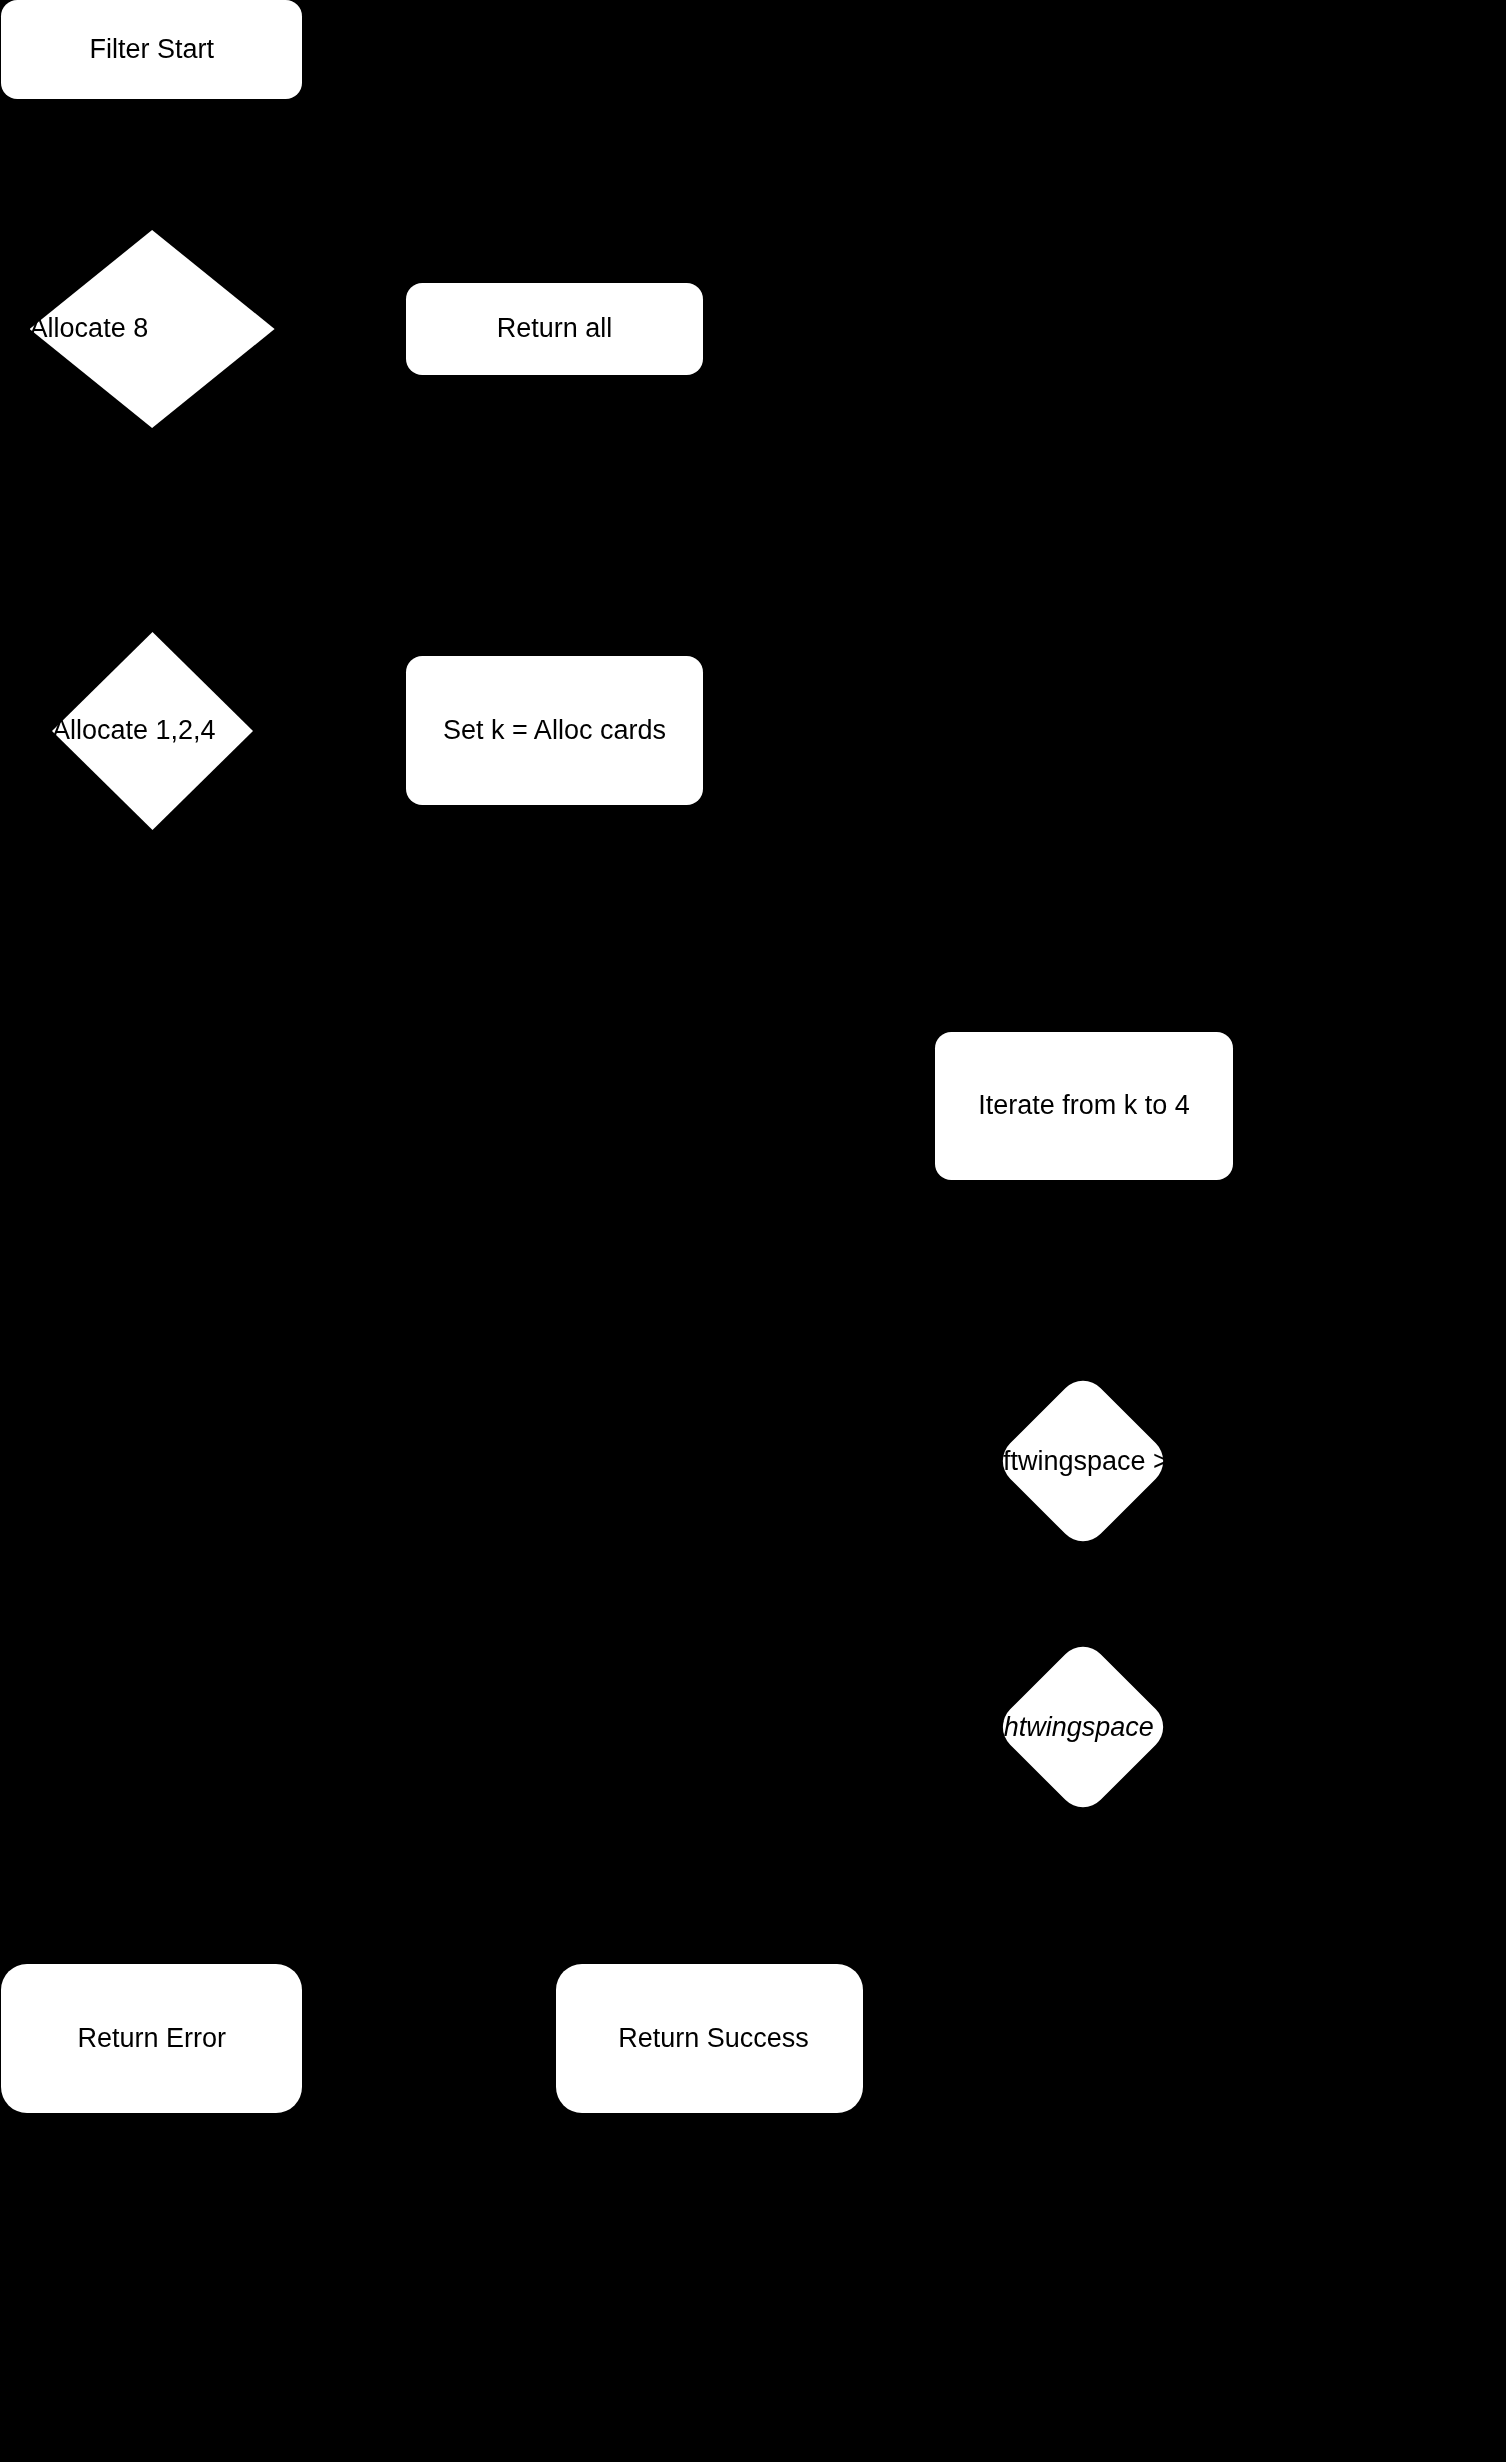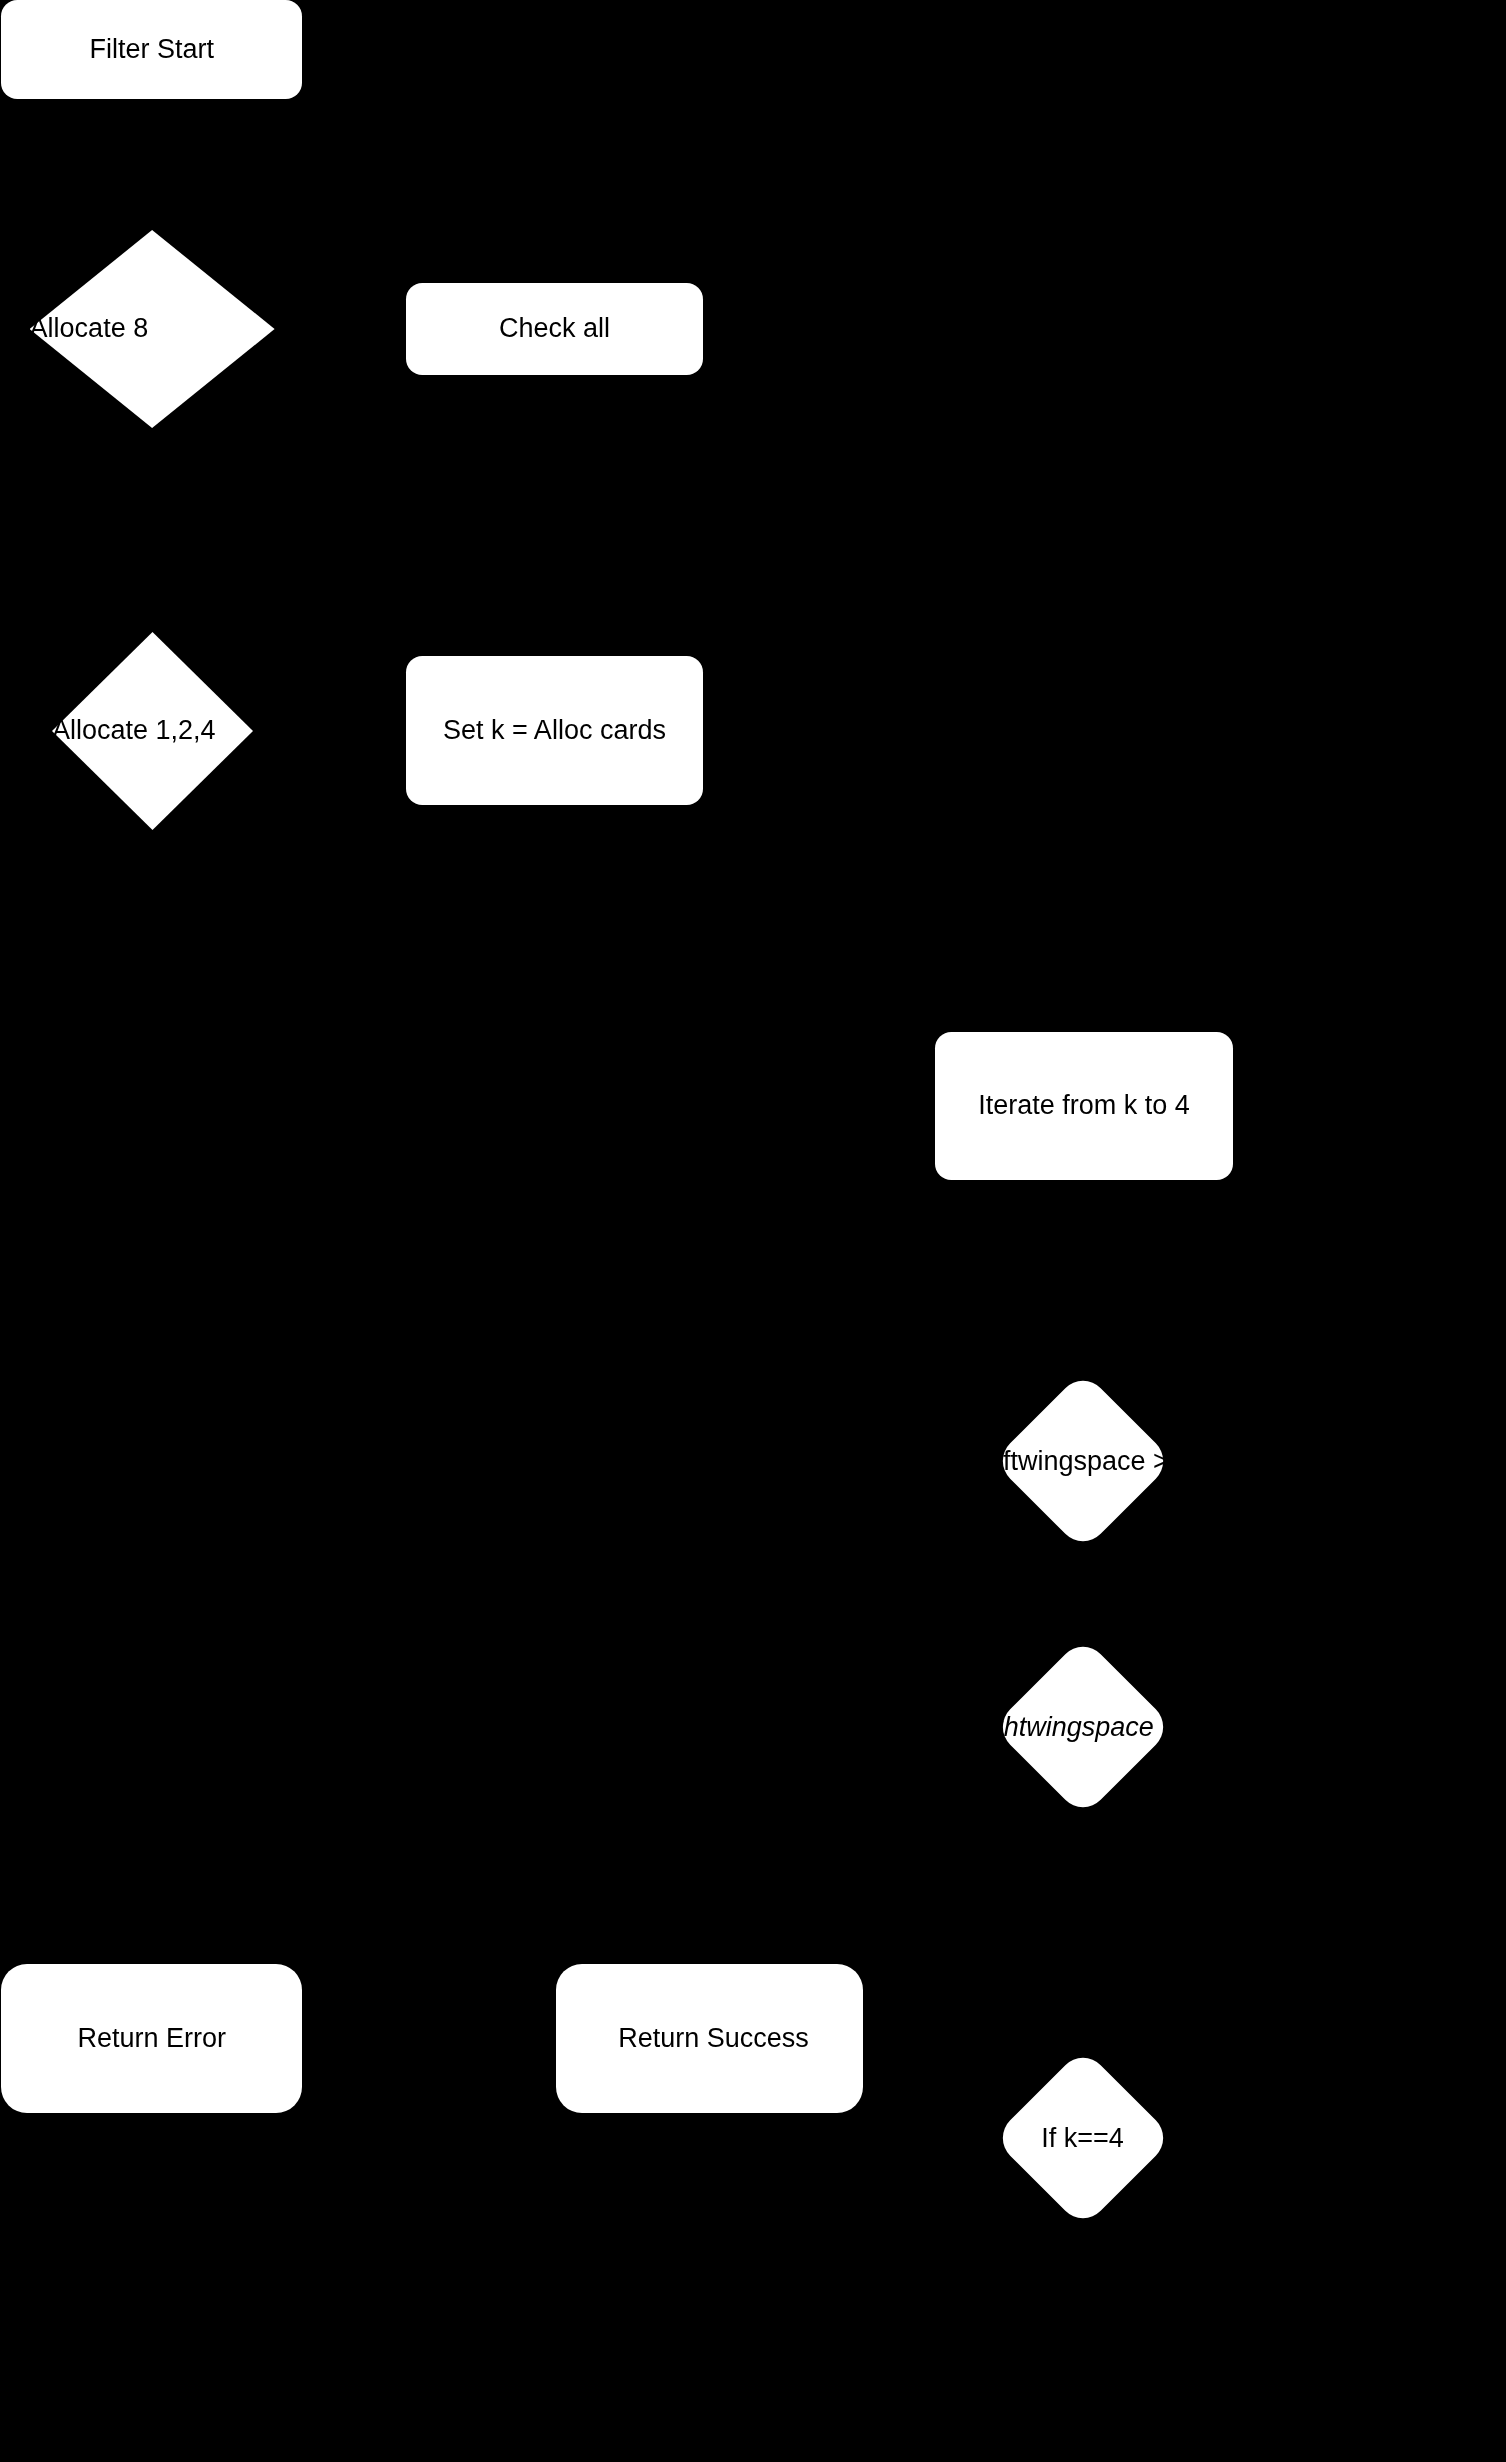--- a/index.html
+++ b/index.html
@@ -79,7 +79,7 @@
   </div>
 
   <div class="rrect" style="left:406px; top:283px; width:297px; height:92px;">
-    <span class="node-label">Check all</span>
+    <span class="node-label">Return all</span>
   </div>
 
   <div class="diamond-wrap" style="left:52px; top:632px; width:201px; height:198px;">

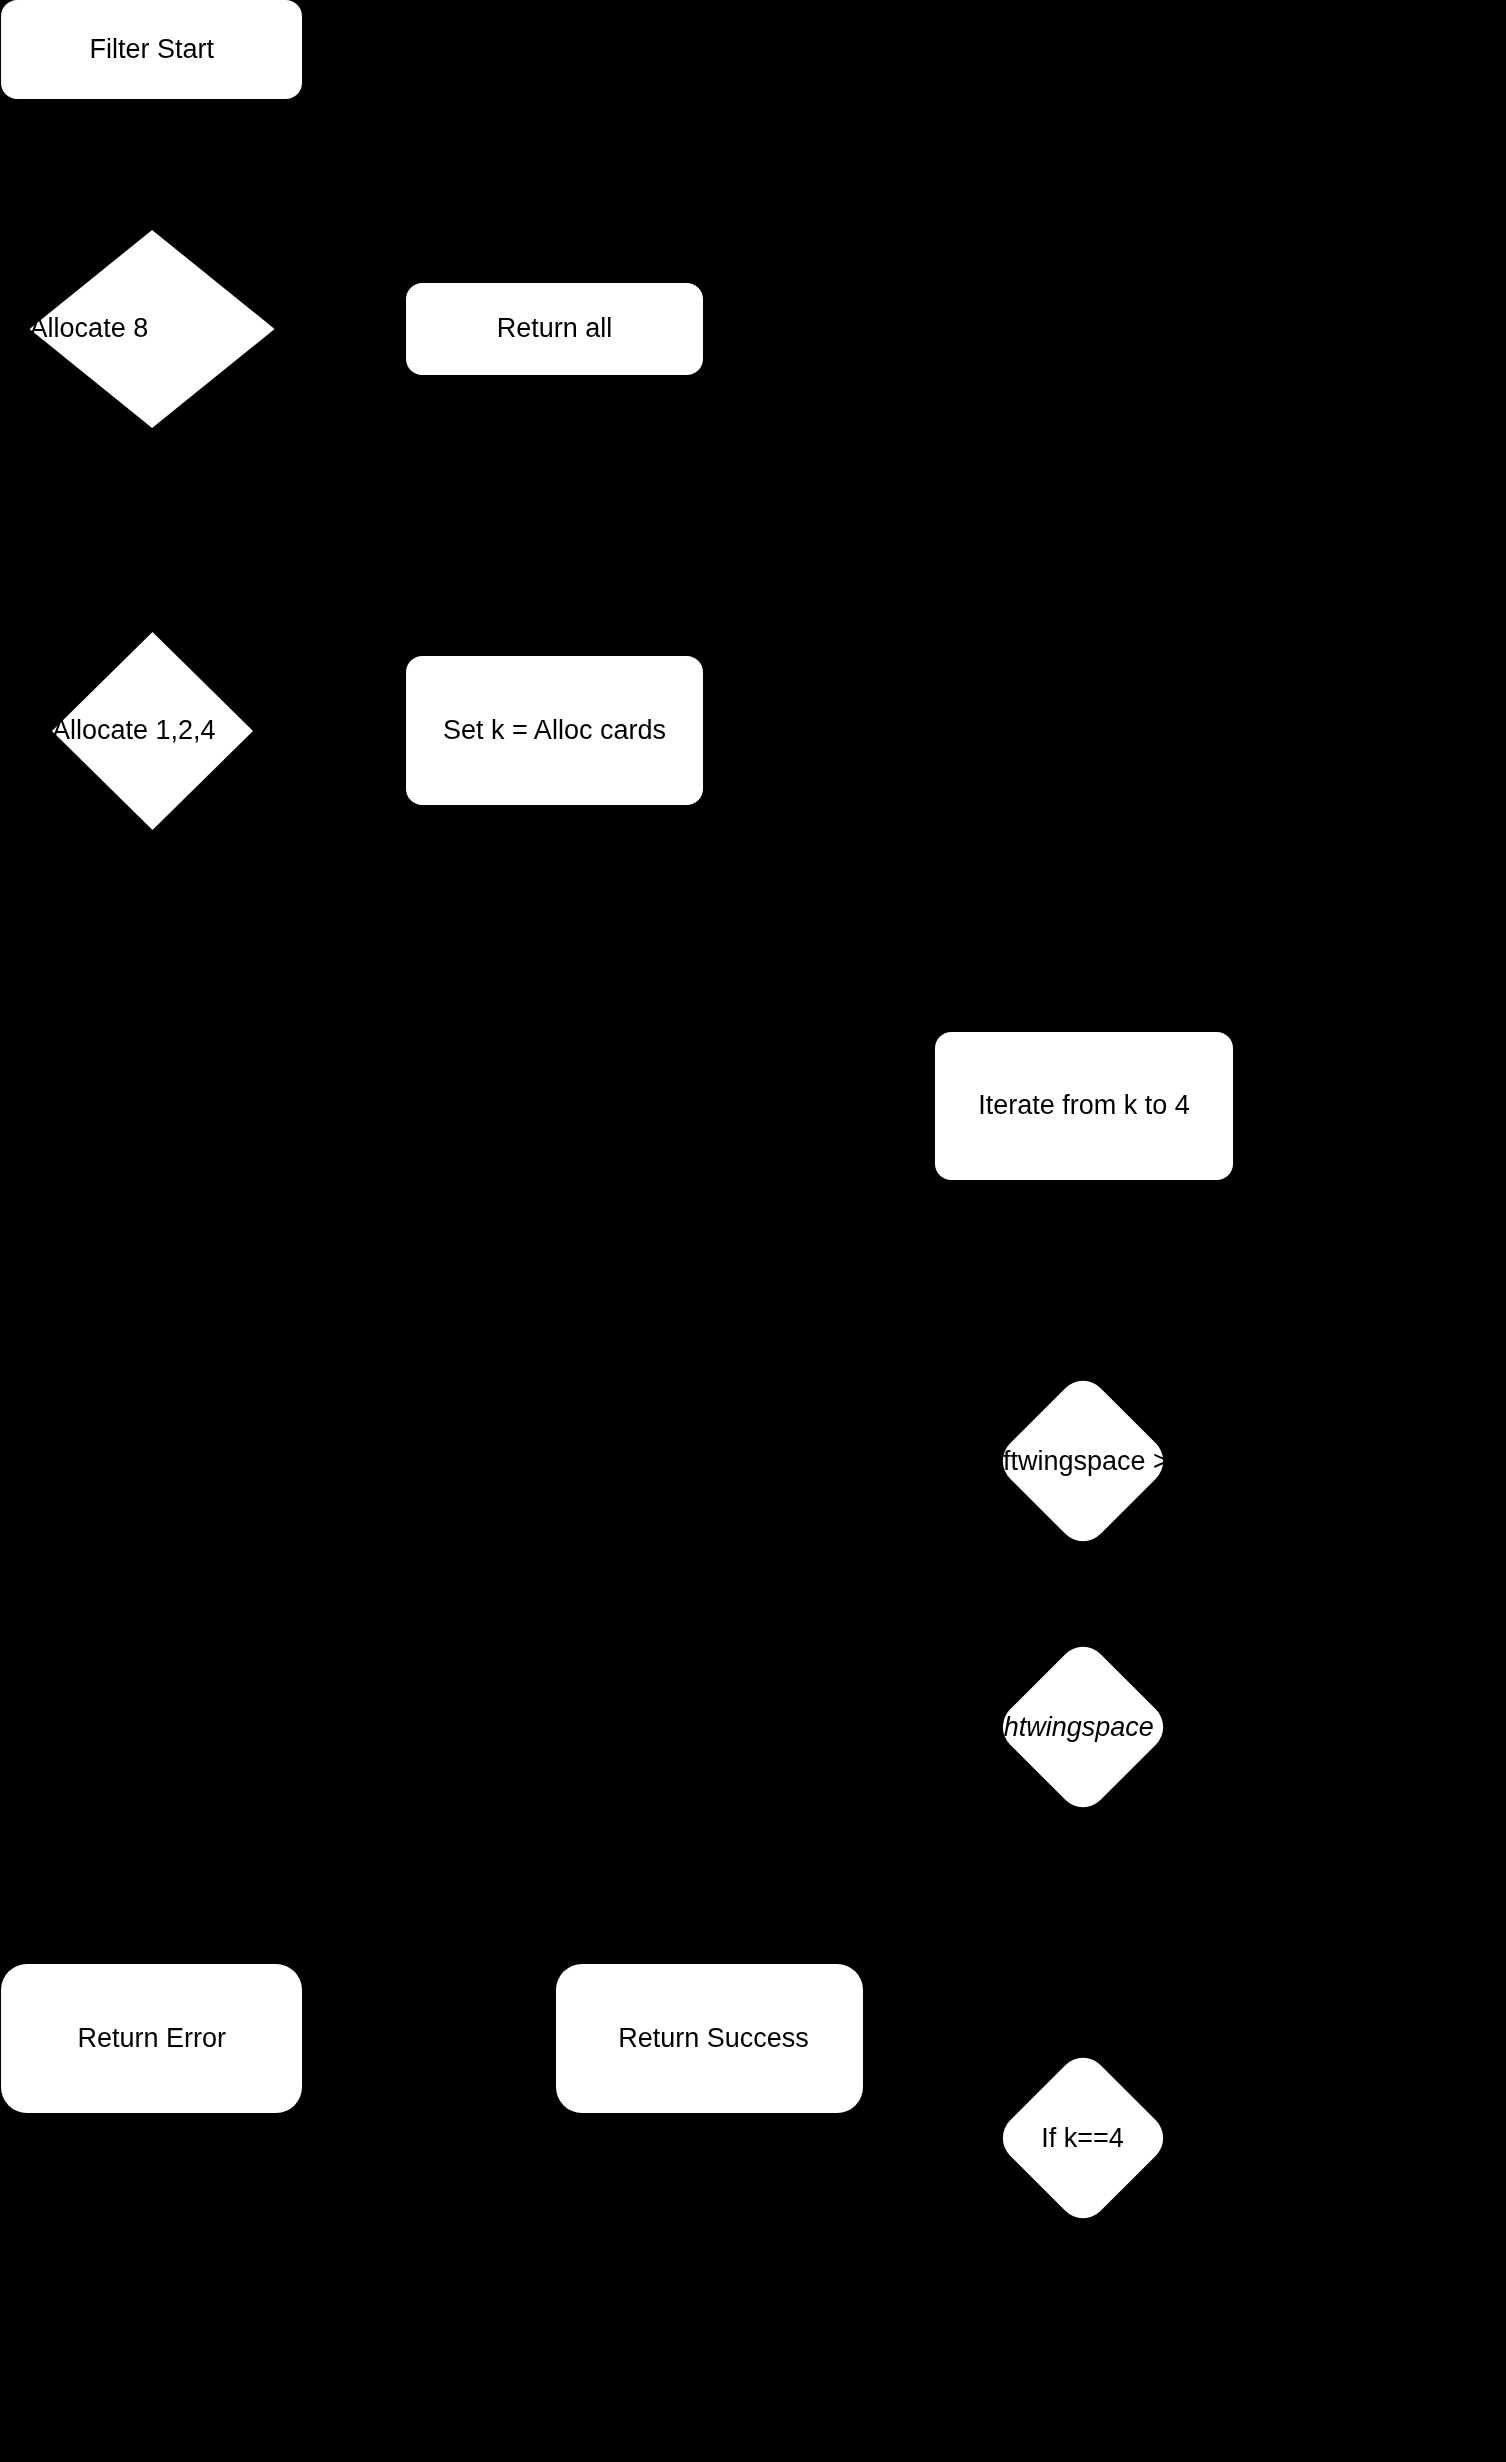--- a/index.html
+++ b/index.html
@@ -119,12 +119,6 @@
     <span class="node-label">Return Success</span>
   </div>
 
-  <div class="rdiamond-wrap" style="left:992px; top:2047px; width:181px; height:181px;">
-    <div class="rdiamond-bg"></div>
-    <div class="label-stack">
-      <span class="node-label">If k==4</span>
-    </div>
-  </div>
 
 </div>
 

